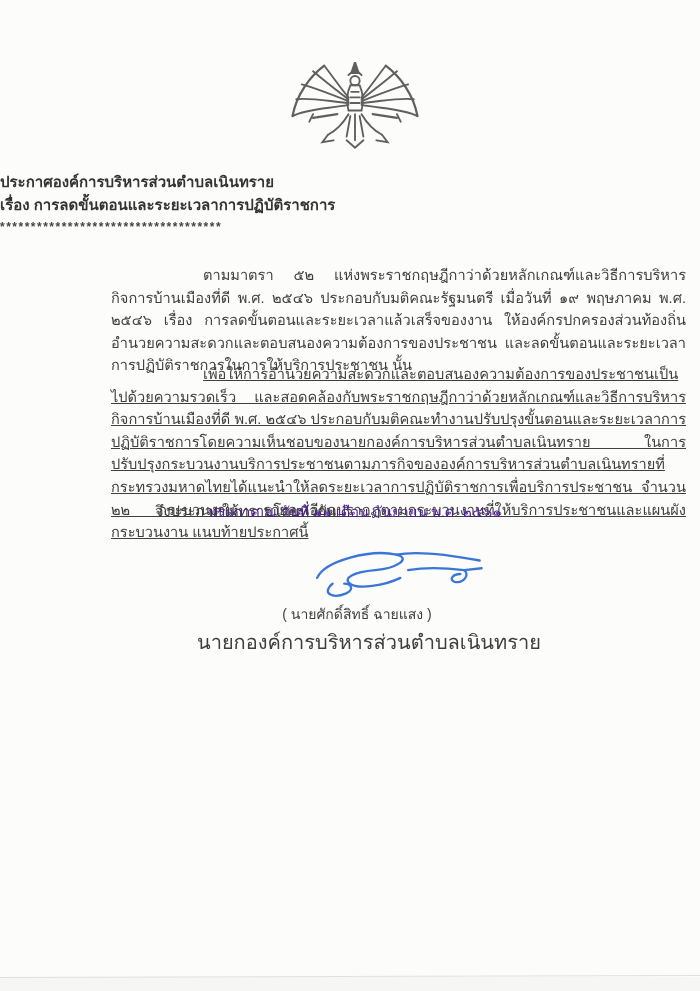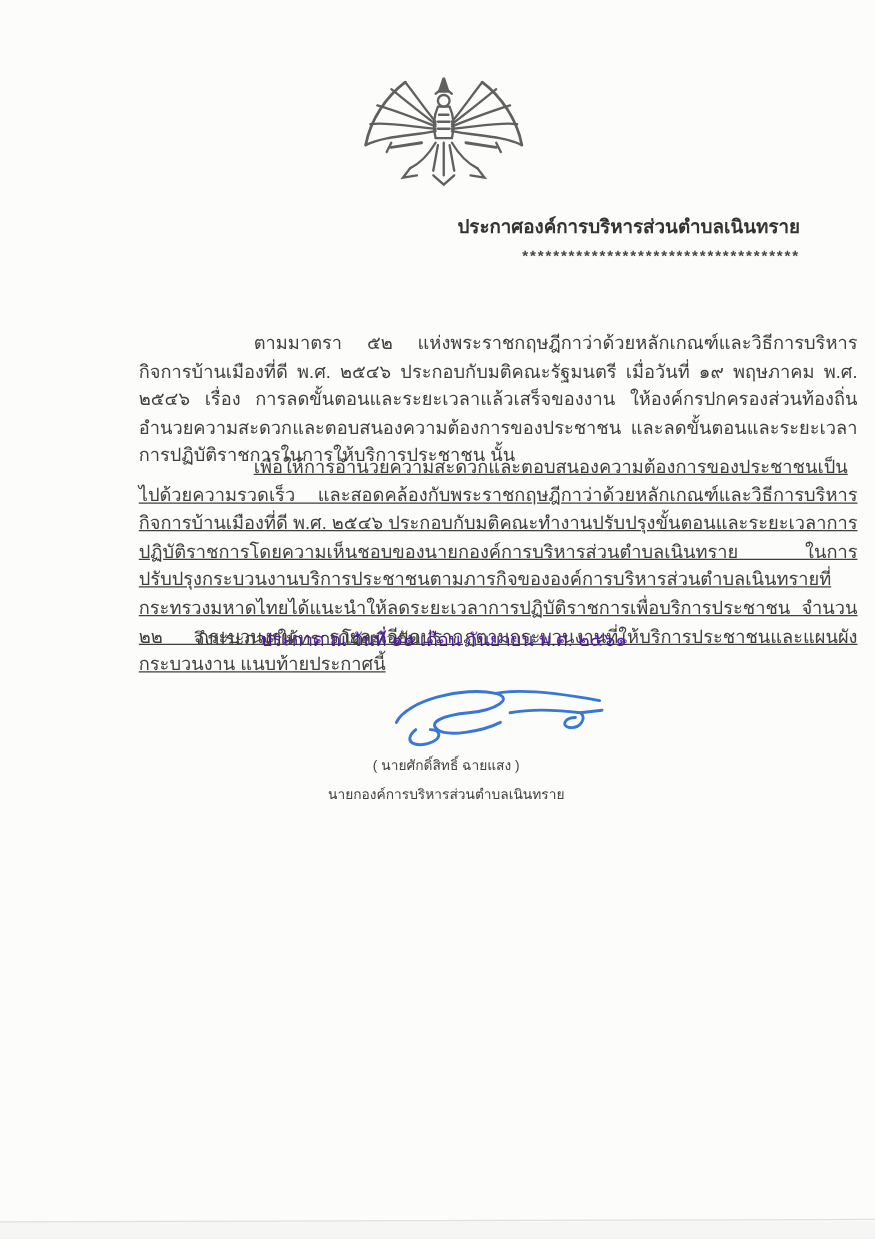--- a/index.html
+++ b/index.html
@@ -15,7 +15,7 @@
   .emblem{position:absolute;left:285px;top:62px;width:140px;height:110px;}
   .emblem svg{width:100%;height:100%;}
   .emblem .stroke{stroke:#4a4a4a;fill:none;stroke-width:2;stroke-linecap:round;opacity:.88;}
-  .titleblock{position:absolute;left:0;top:171px;width:640px;text-align:right;}
+  .titleblock{position:absolute;left:0;top:171px;width:640px;text-align:left;}
   .titleblock .tline{
     font-size:15px;font-weight:bold;line-height:22.5px;
     white-space:nowrap;color:#333;

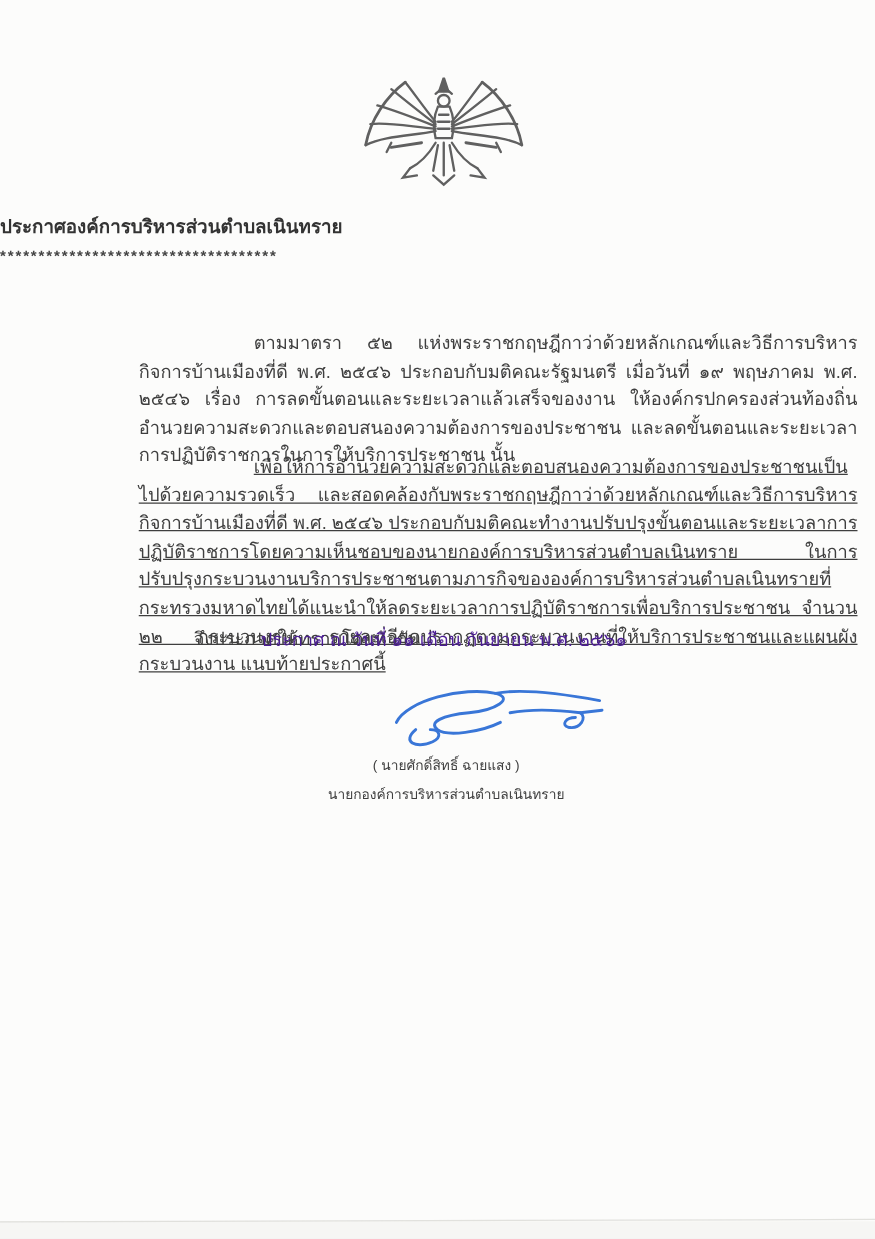--- a/index.html
+++ b/index.html
@@ -107,6 +107,7 @@
 
   <div class="titleblock">
     <div class="tline">ประกาศองค์การบริหารส่วนตำบลเนินทราย</div>
+    <div class="tline">เรื่อง การลดขั้นตอนและระยะเวลาการปฏิบัติราชการ</div>
     <div class="separator">************************************</div>
   </div>
 

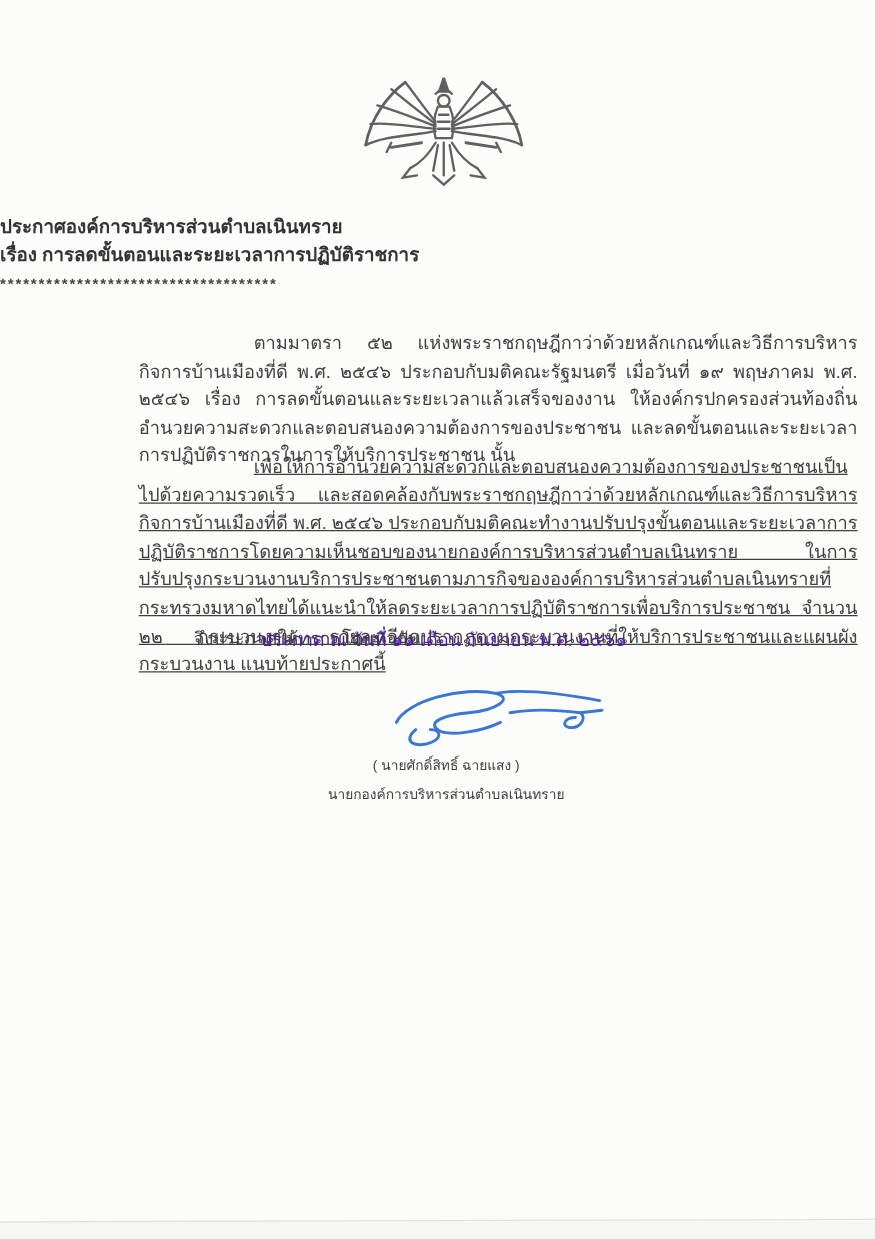--- a/index.html
+++ b/index.html
@@ -46,7 +46,7 @@
   .signature .sig{stroke:var(--signature,#2f6fd6);fill:none;stroke-width:2.4;stroke-linecap:round;opacity:.95;}
   .signername{
     position:absolute;left:197px;top:603px;width:320px;
-    text-align:center;font-size:11px;color:#3f3f3f;white-space:nowrap;
+    text-align:center;font-size:14px;color:#3f3f3f;white-space:nowrap;
   }
   .signertitle{
     position:absolute;left:197px;top:626px;width:320px;

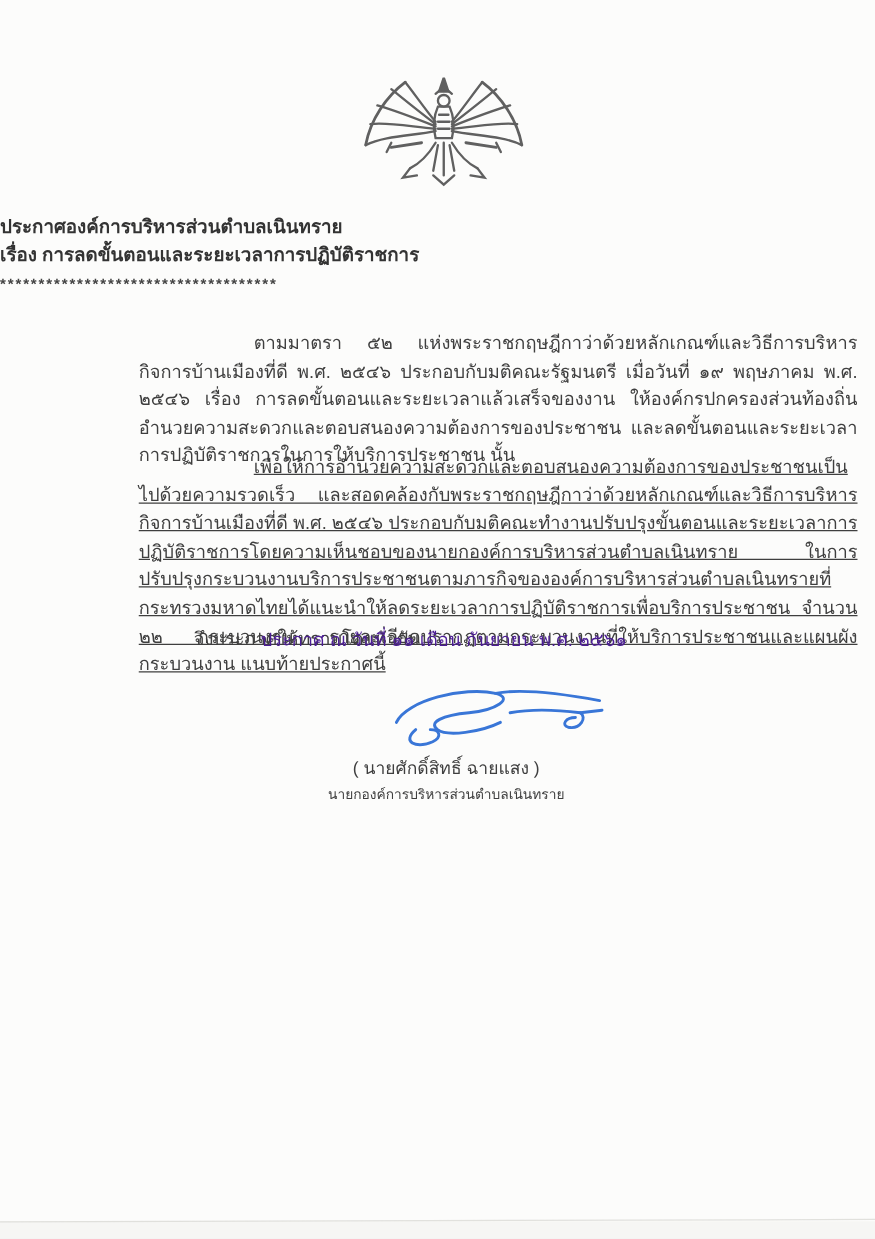--- a/index.html
+++ b/index.html
@@ -50,7 +50,7 @@
   }
   .signertitle{
     position:absolute;left:197px;top:626px;width:320px;
-    text-align:center;font-size:11px;color:#3f3f3f;white-space:nowrap;
+    text-align:center;font-size:20px;color:#3f3f3f;white-space:nowrap;
   }
   .scanline{
     position:absolute;left:0;top:976px;width:700px;height:1px;

